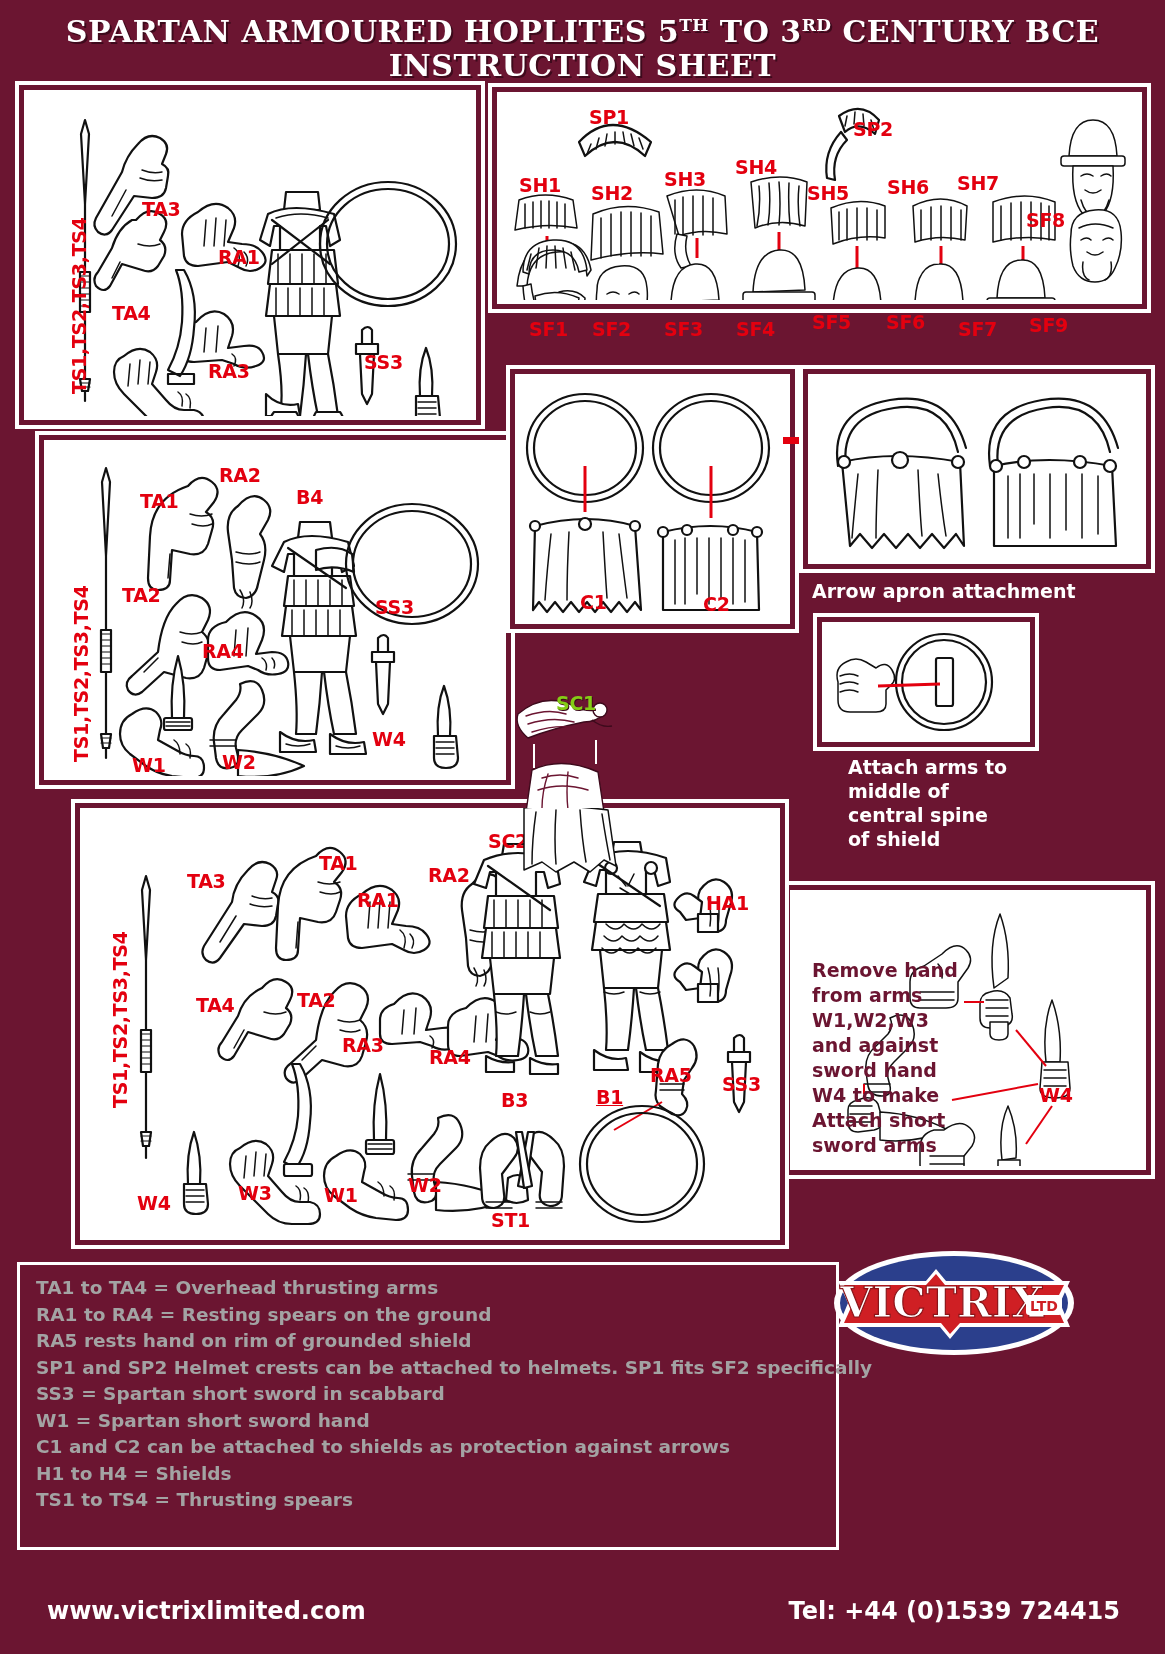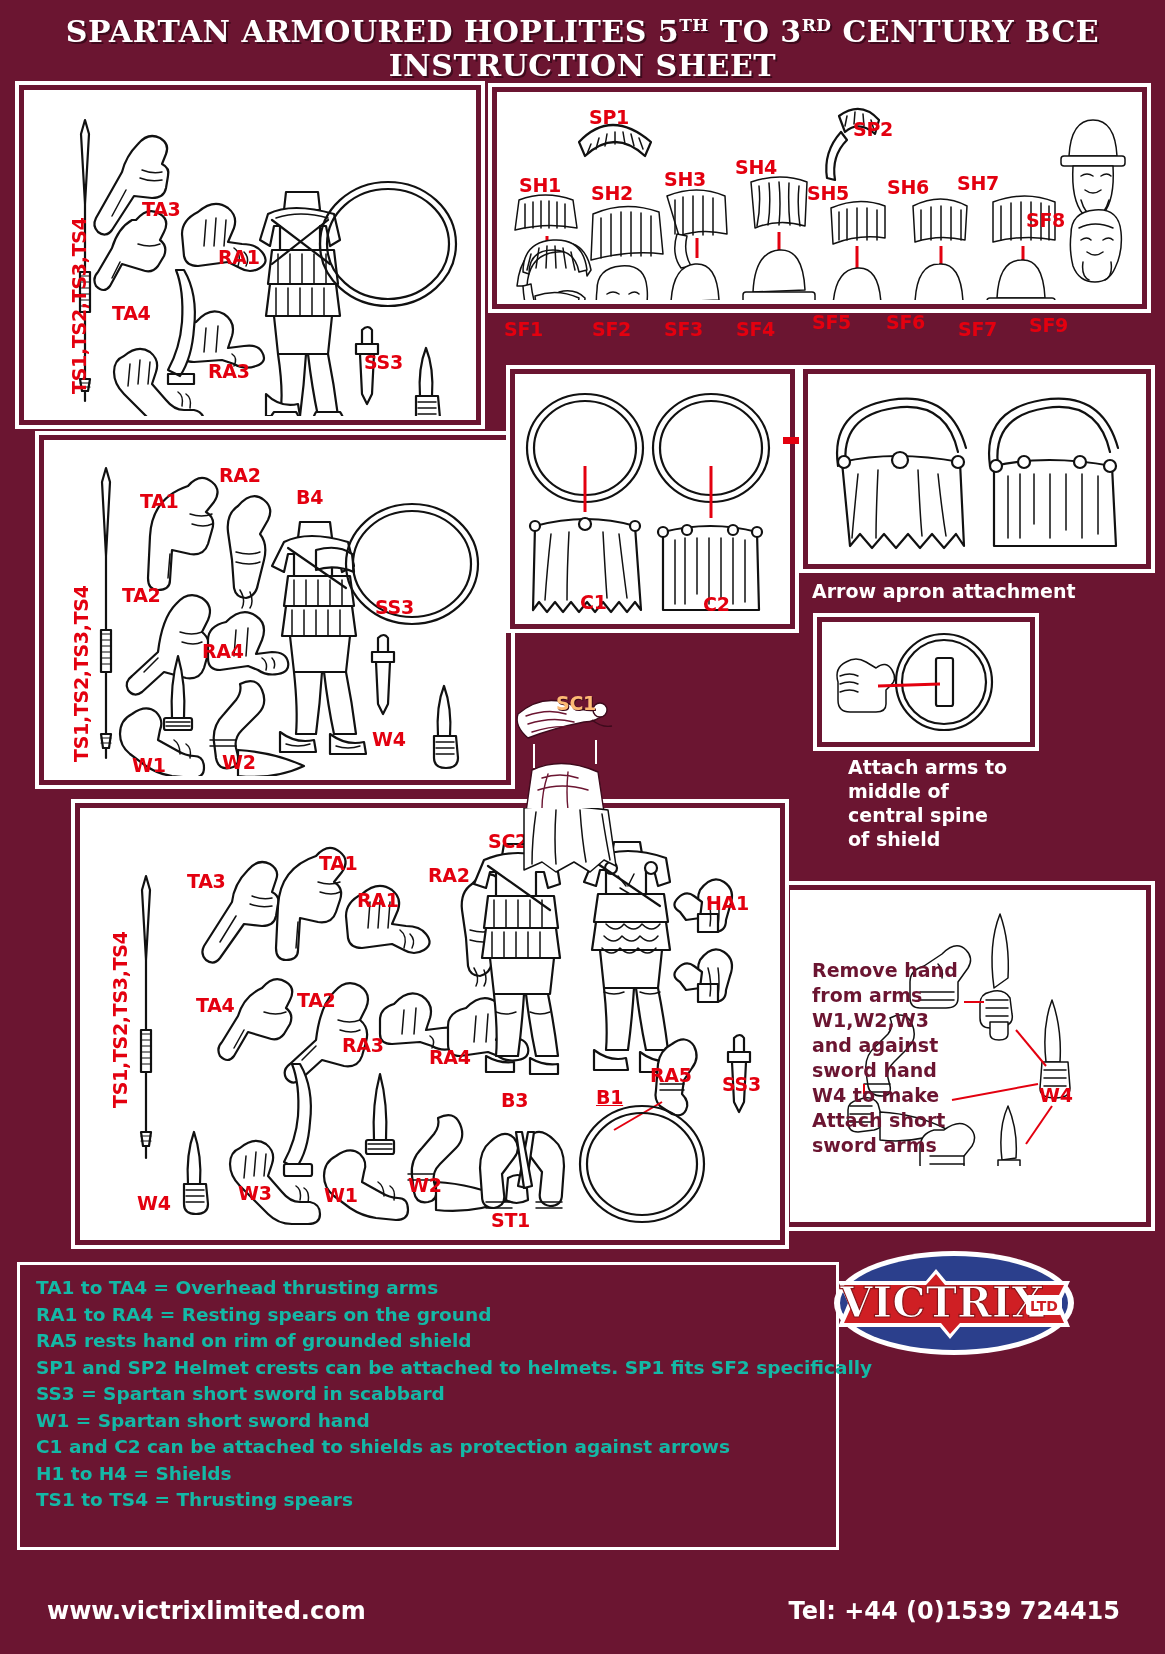--- a/index.html
+++ b/index.html
@@ -333,7 +333,7 @@
     <div class="lbl" style="left:306px;top:86px;">SH5</div>
     <div class="lbl" style="left:386px;top:80px;">SH6</div>
     <div class="lbl" style="left:456px;top:76px;">SH7</div>
-    <div class="lbl" style="left:3px;top:222px;">SF1</div>
+    <div class="lbl" style="left:28px;top:222px;">SF1</div>
     <div class="lbl" style="left:91px;top:222px;">SF2</div>
     <div class="lbl" style="left:163px;top:222px;">SF3</div>
     <div class="lbl" style="left:235px;top:222px;">SF4</div>

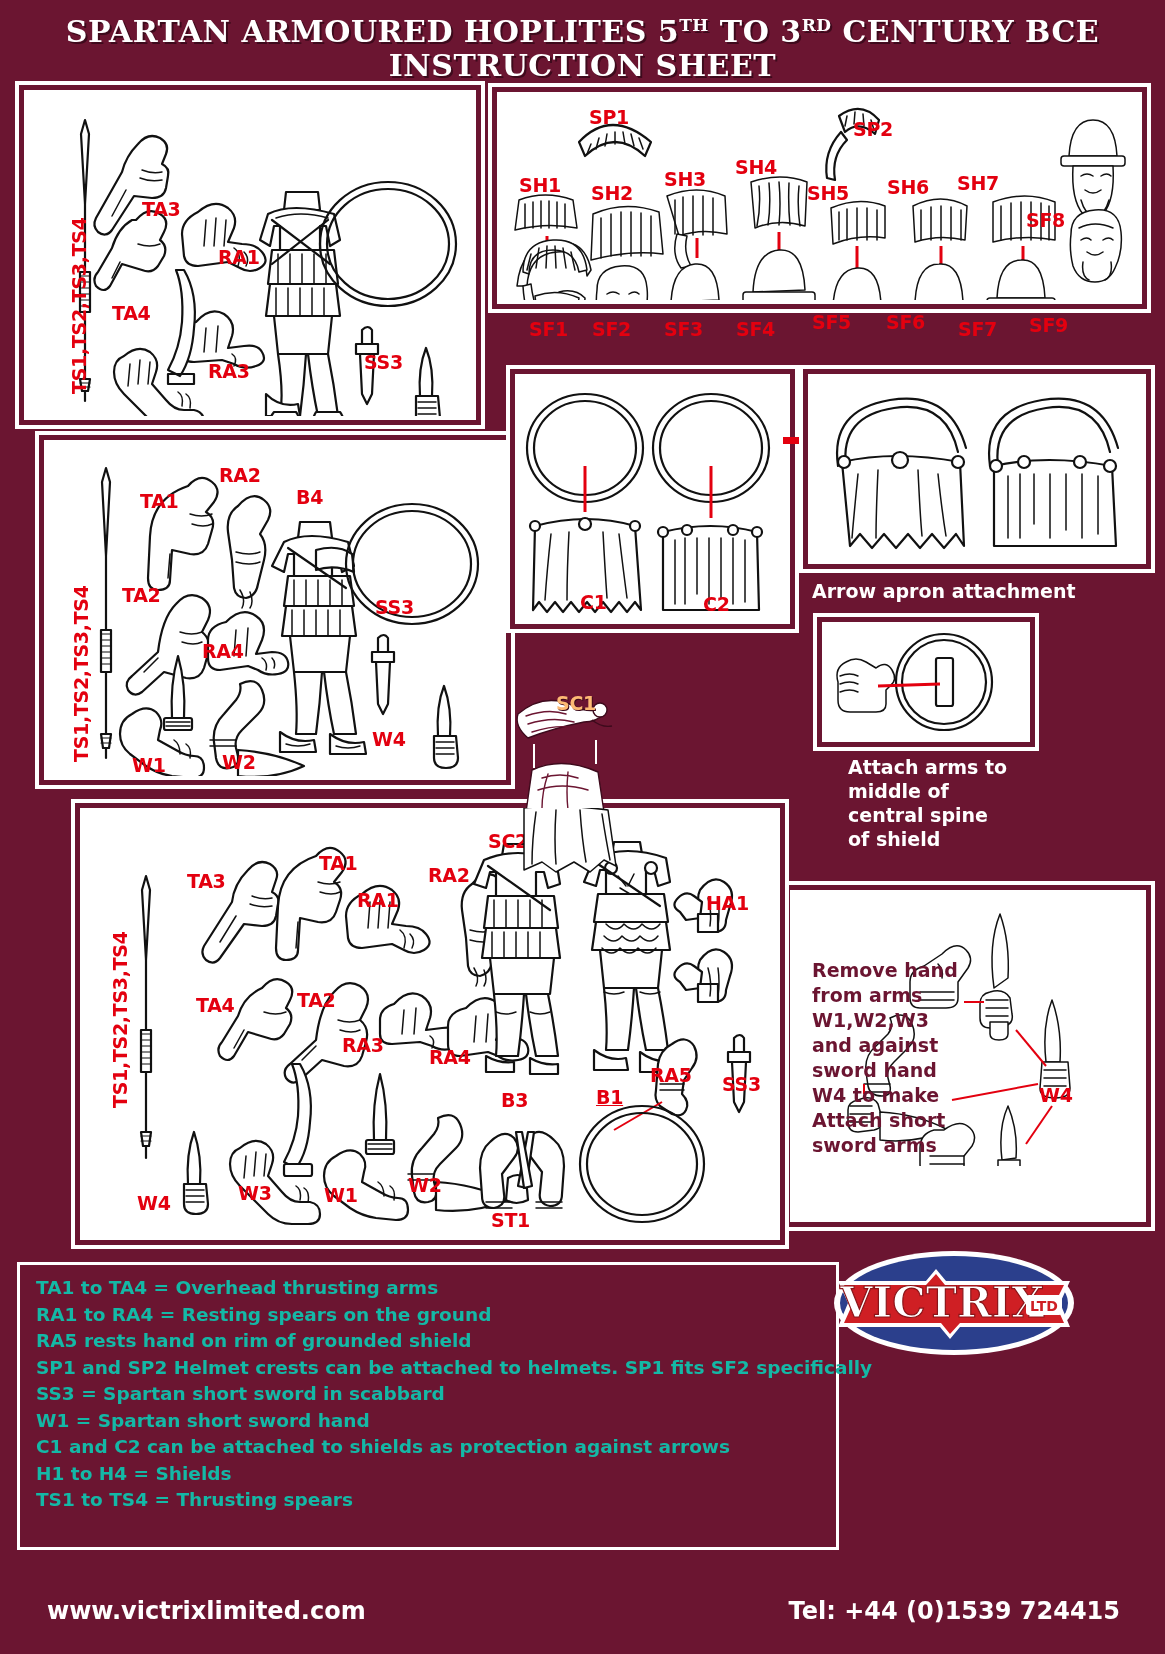--- a/index.html
+++ b/index.html
@@ -49,7 +49,7 @@
     transform-origin:left top;
     font-size:19px;
   }
-  .lbl.white{color:#fdba74;text-shadow:1px 1px 0 #3d0a1c;}
+  .lbl.white{color:#84cc16;text-shadow:1px 1px 0 #3d0a1c;}
 
   
   .cap{

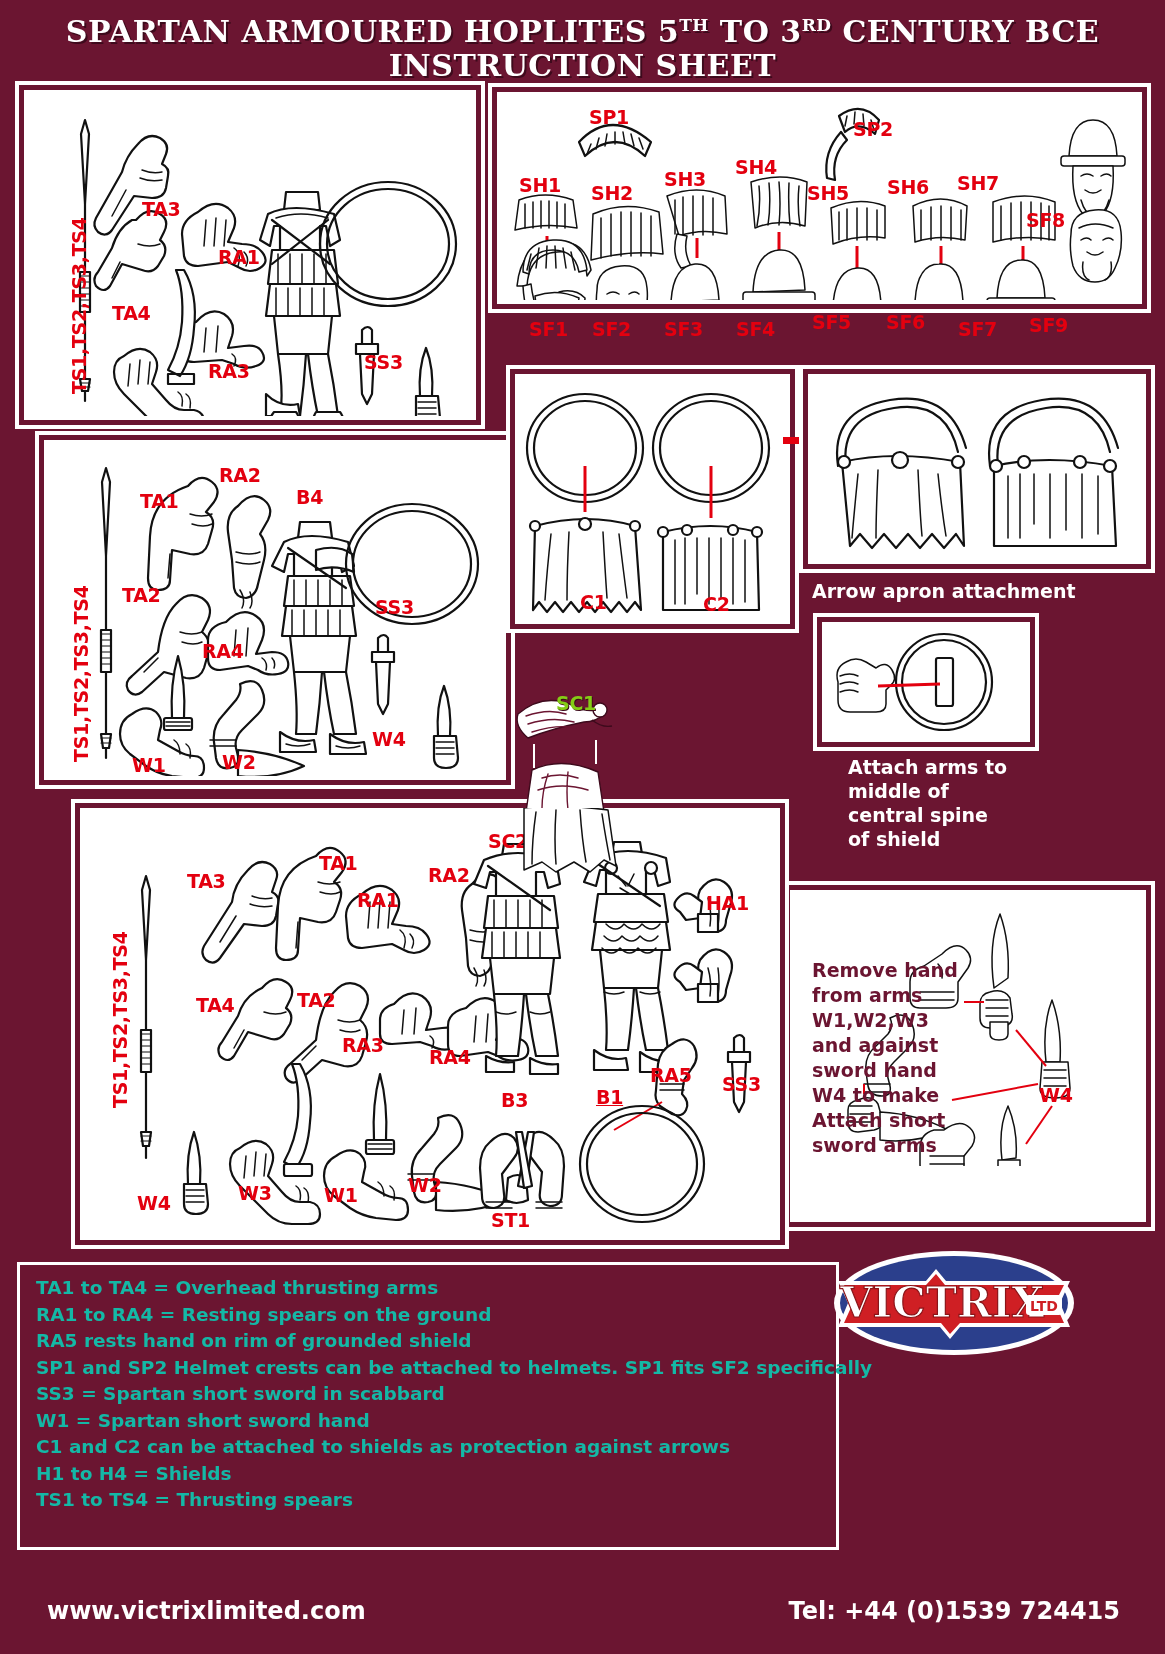--- a/index.html
+++ b/index.html
@@ -537,7 +537,7 @@
     <span>of shield</span>
   </div>
 
-  <div class="panel" style="left:790px;top:890px;width:356px;height:332px;">
+  <div class="panel" style="left:790px;top:890px;width:356px;height:280px;">
     <div class="panel-inner">
       <svg class="art" width="348" height="272" viewBox="0 0 348 272">
 

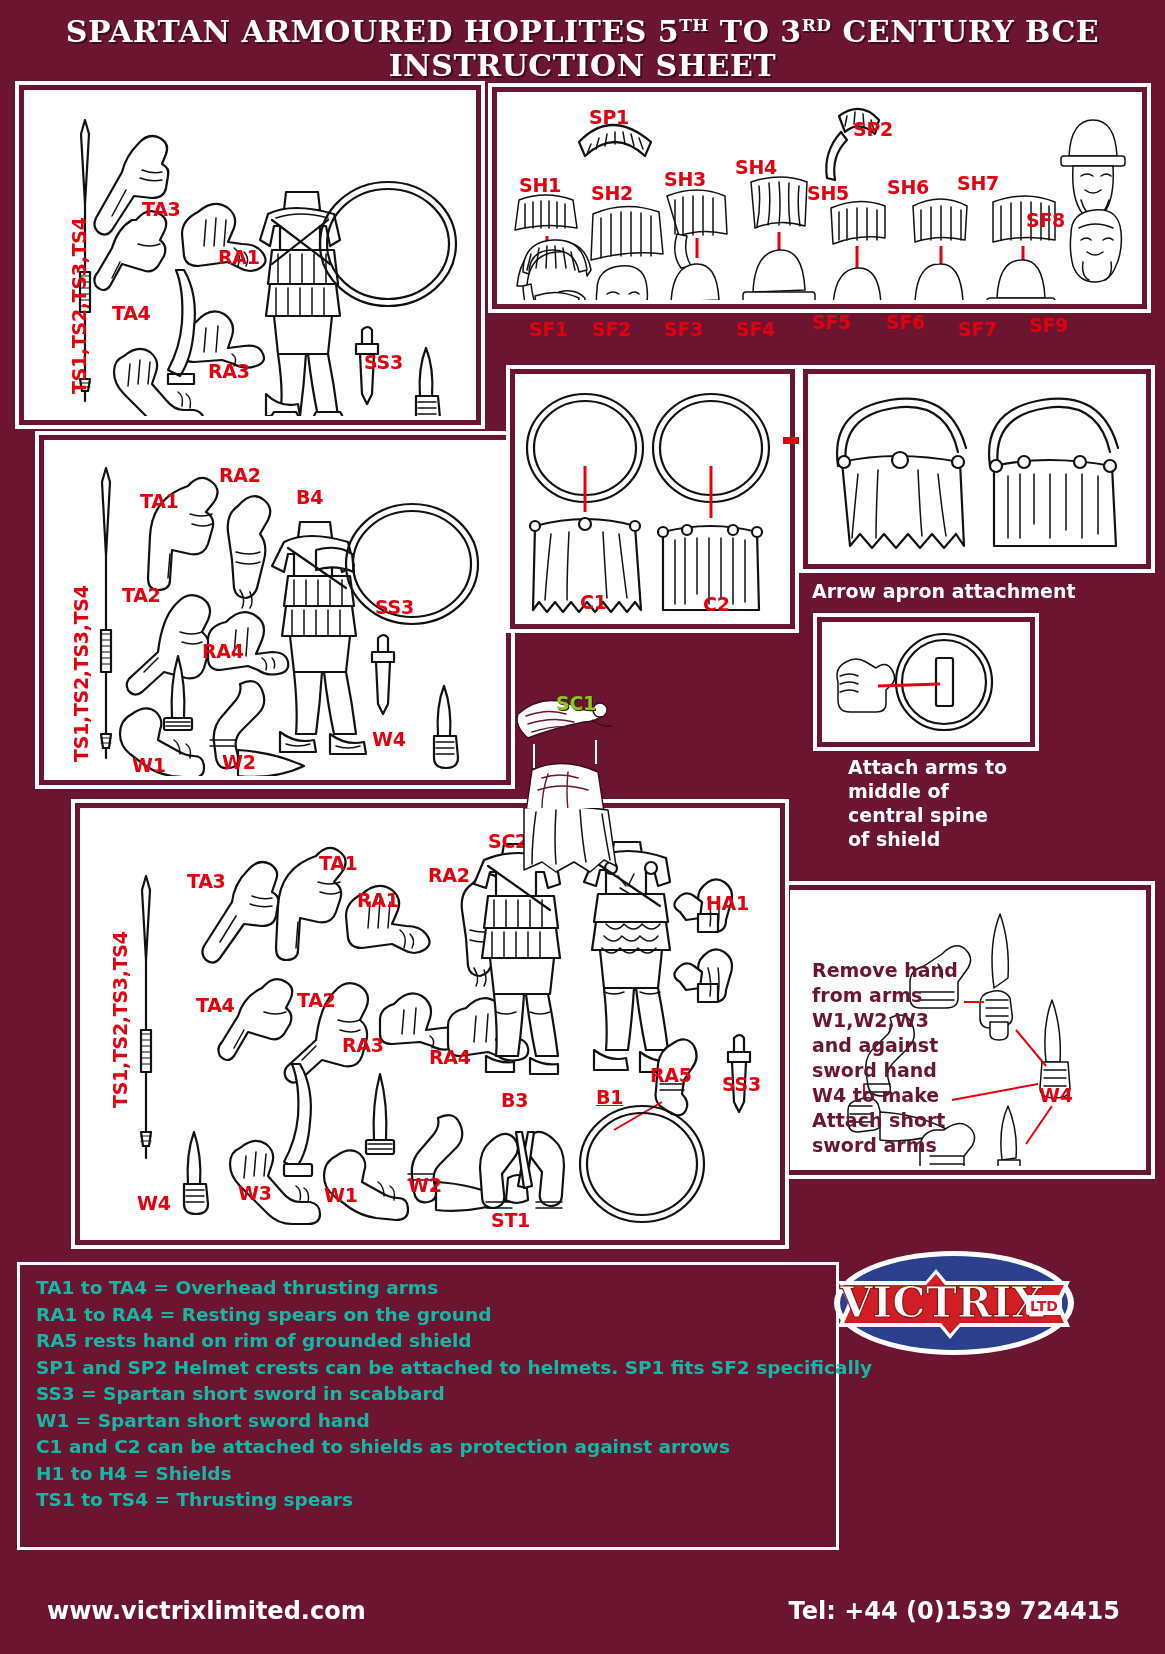--- a/index.html
+++ b/index.html
@@ -67,7 +67,7 @@
   }
   #legend ul{list-style:none;margin:0;padding:0;}
   #legend li{
-    color:#14b8a6;font-weight:bold;font-size:18.5px;line-height:26.5px;
+    color:#a3a3a3;font-weight:bold;font-size:18.5px;line-height:26.5px;
     white-space:nowrap;
     font-family:"DejaVu Sans", sans-serif;
   }

